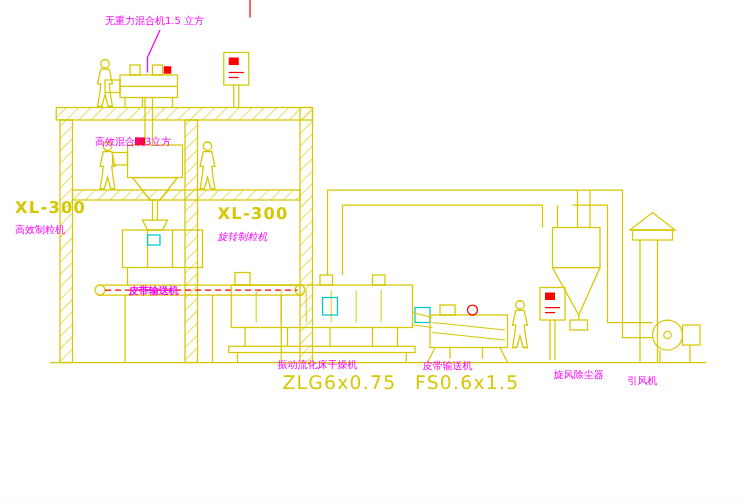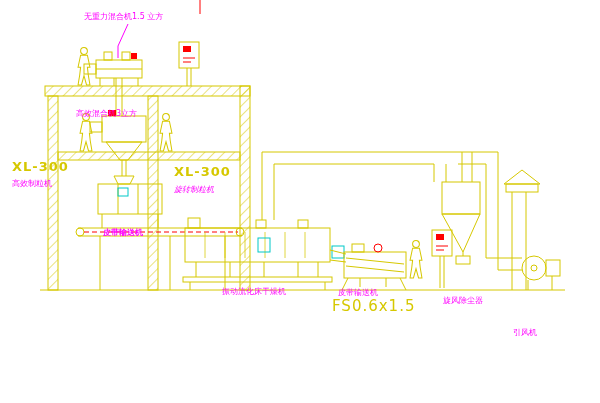--- a/index.html
+++ b/index.html
@@ -202,6 +202,7 @@
   <span class="lbl m" style="left:103px;top:229px;font-weight:bold;">皮带输送机</span>
 
   <span class="lbl m" style="left:222px;top:288px;">振动流化床干燥机</span>
+  <span class="lbl model-lg" style="left:226px;top:299px;">ZLG6x0.75</span>
 
   <span class="lbl m" style="left:338px;top:289px;">皮带输送机</span>
   <span class="lbl model-lg" style="left:332px;top:299px;">FS0.6x1.5</span>

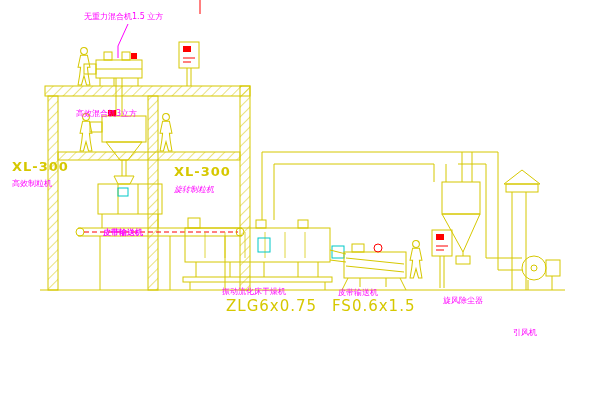--- a/index.html
+++ b/index.html
@@ -208,7 +208,7 @@
   <span class="lbl model-lg" style="left:332px;top:299px;">FS0.6x1.5</span>
 
   <span class="lbl m" style="left:443px;top:297px;font-family:Liberation Mono, monospace;">旋风除尘器</span>
-  <span class="lbl m" style="left:513px;top:301px;margin-top:28px;">引风机</span>
+  <span class="lbl m" style="left:502px;top:301px;">引风机</span>
 </div>
 
 </body></html>

